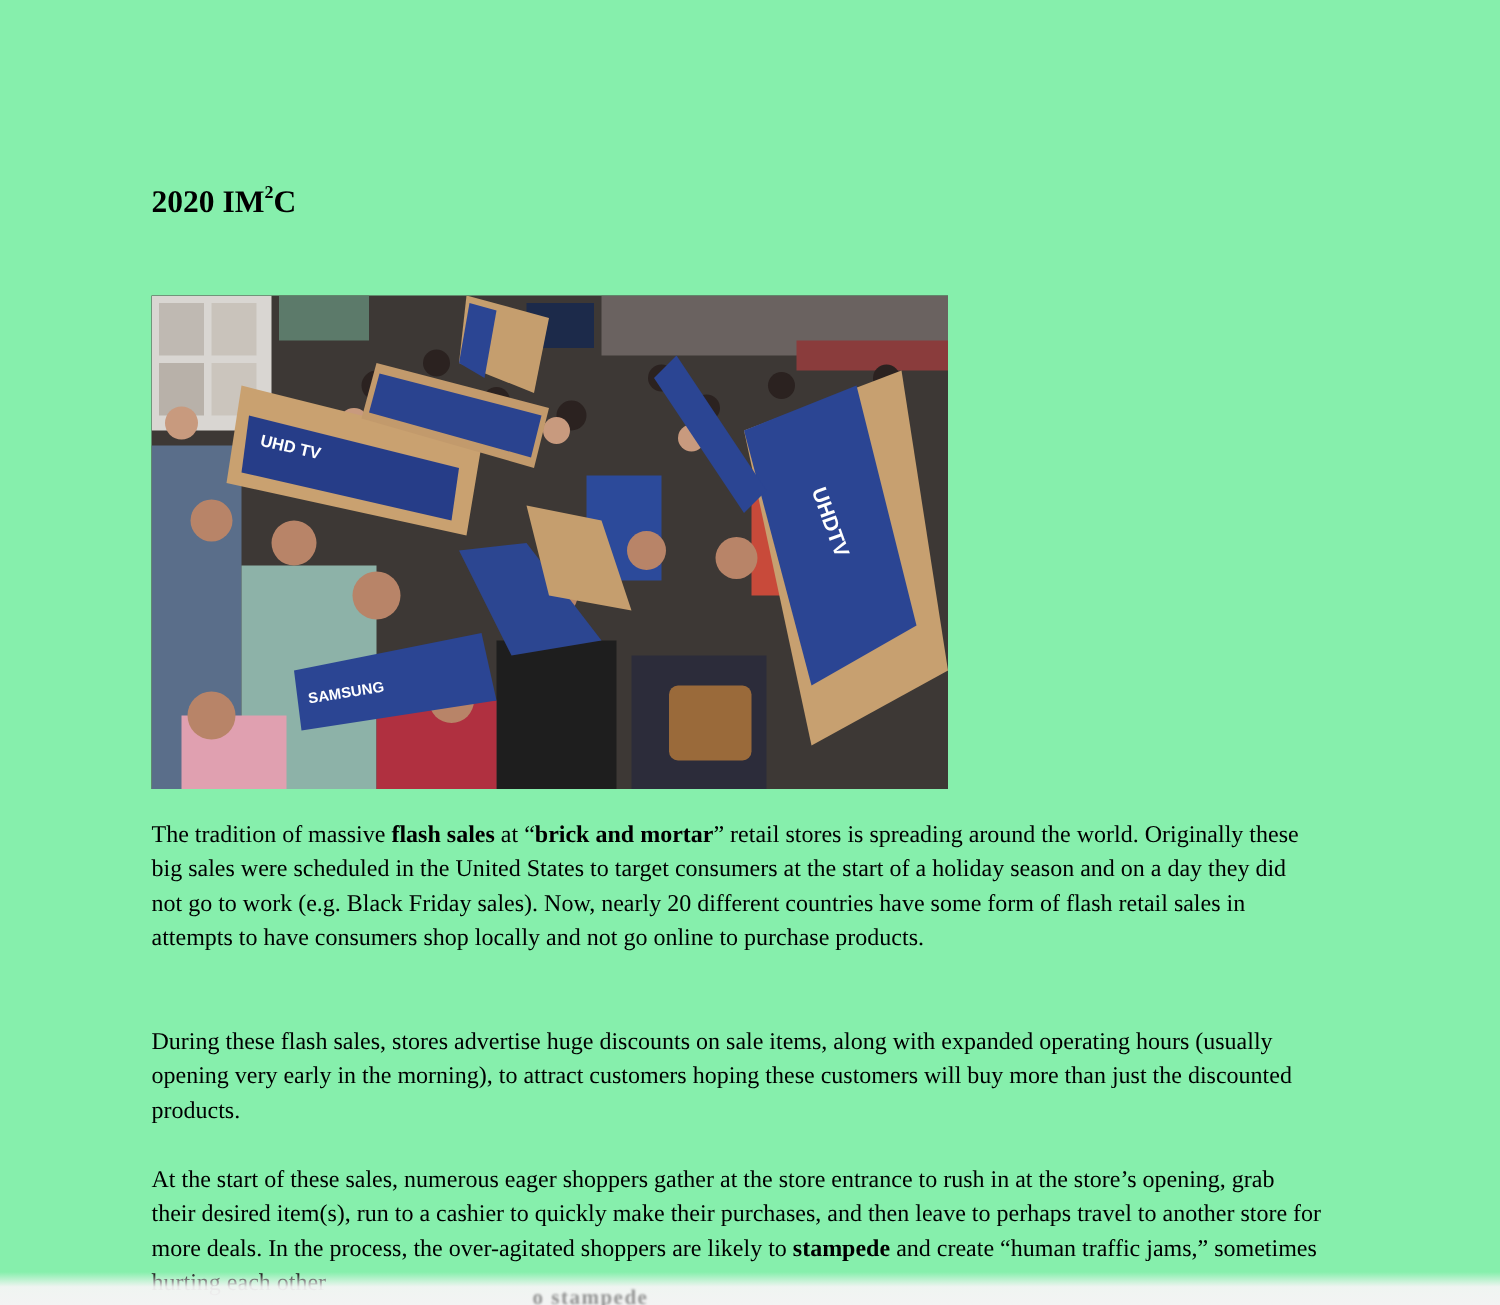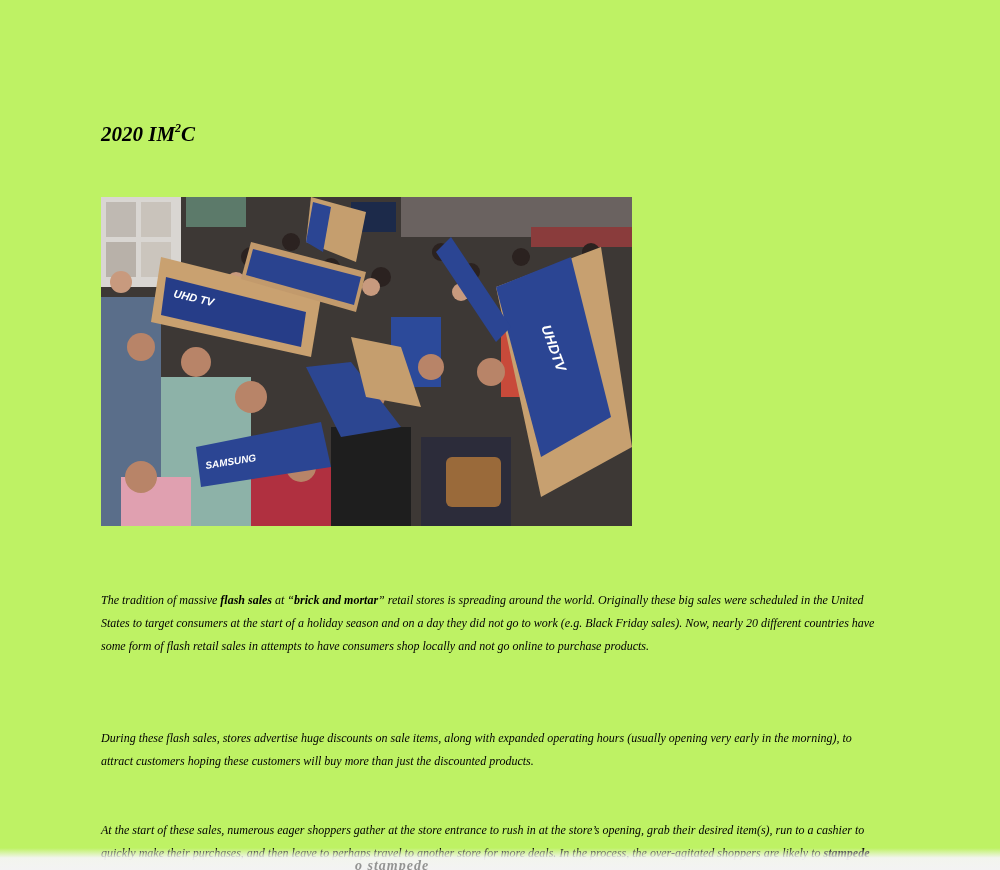--- a/index.html
+++ b/index.html
@@ -4,7 +4,7 @@
 <style>
   html, body { margin:0; padding:0; background:#ffffff; }
   body { width:1000px; height:870px; position:relative; overflow:hidden; font-family:"Liberation Serif", serif; color:#000; }
-  .page { position:absolute; left:0; top:0; width:1000px; height:870px; background:#bef264;font-style:italic; }
+  .page { position:absolute; left:0; top:0; width:1000px; height:870px; background:#86efac; }
   .title { position:absolute; left:101px; top:121px; font-weight:bold; font-size:21px; line-height:26px; }
   .title sup { font-size:12px; vertical-align:9px; line-height:0; }
   .photo { position:absolute; left:101px; top:197px; width:531px; height:329px; overflow:hidden; background:#4a4440; }

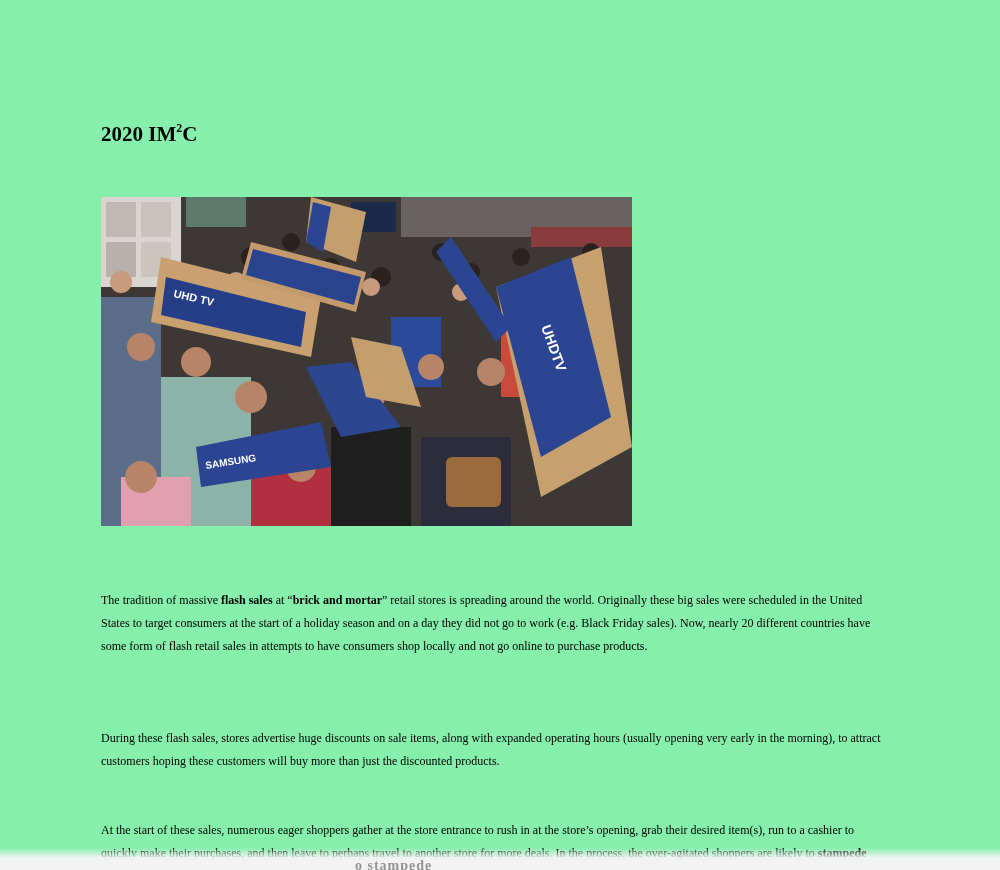--- a/index.html
+++ b/index.html
@@ -9,7 +9,7 @@
   .title sup { font-size:12px; vertical-align:9px; line-height:0; }
   .photo { position:absolute; left:101px; top:197px; width:531px; height:329px; overflow:hidden; background:#4a4440; }
   .photo svg { display:block; }
-  .body-text { position:absolute; left:101px; width:780px; font-size:12px; line-height:23px;margin-top:44px; }
+  .body-text { position:absolute; left:101px; width:780px; font-size:16px; line-height:23px; }
   .body-text p { margin:0; }
   .p1 { top:545px; }
   .p2 { top:683px; }

